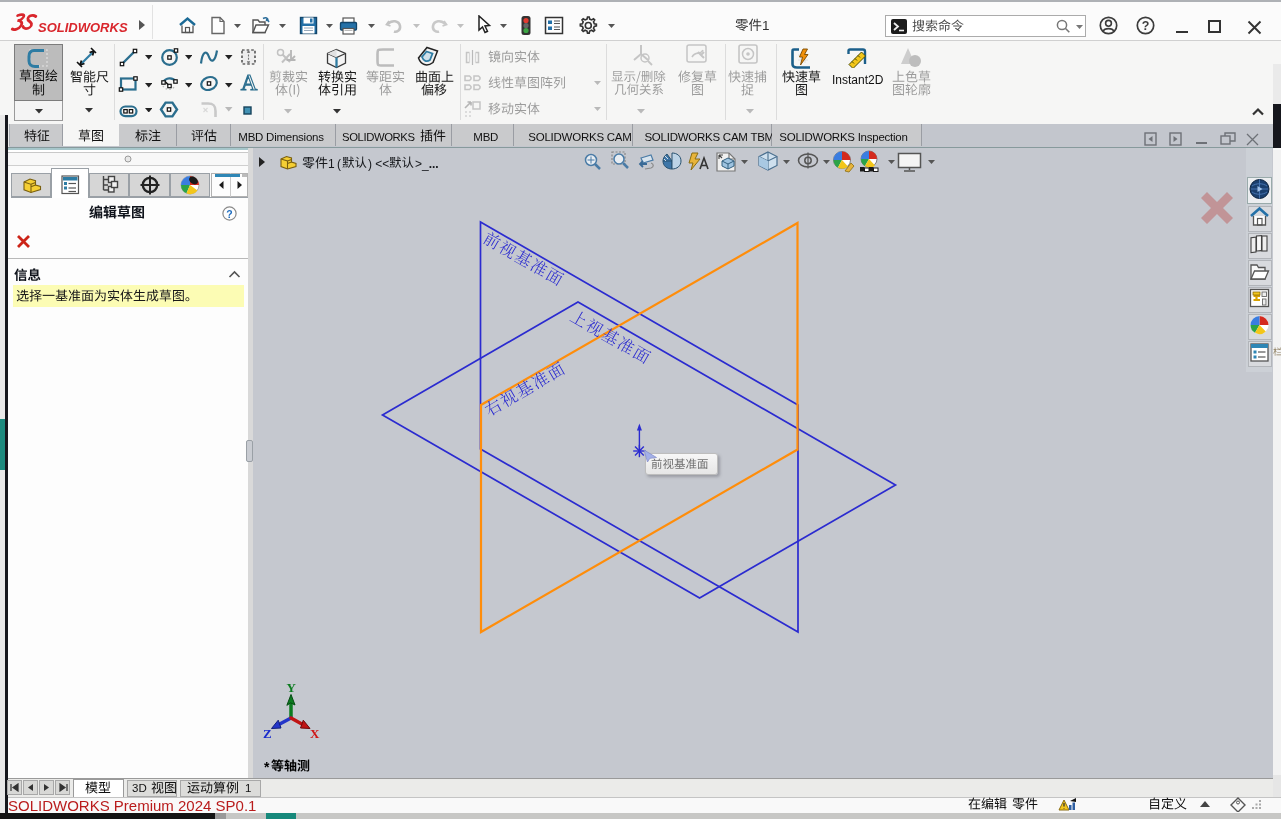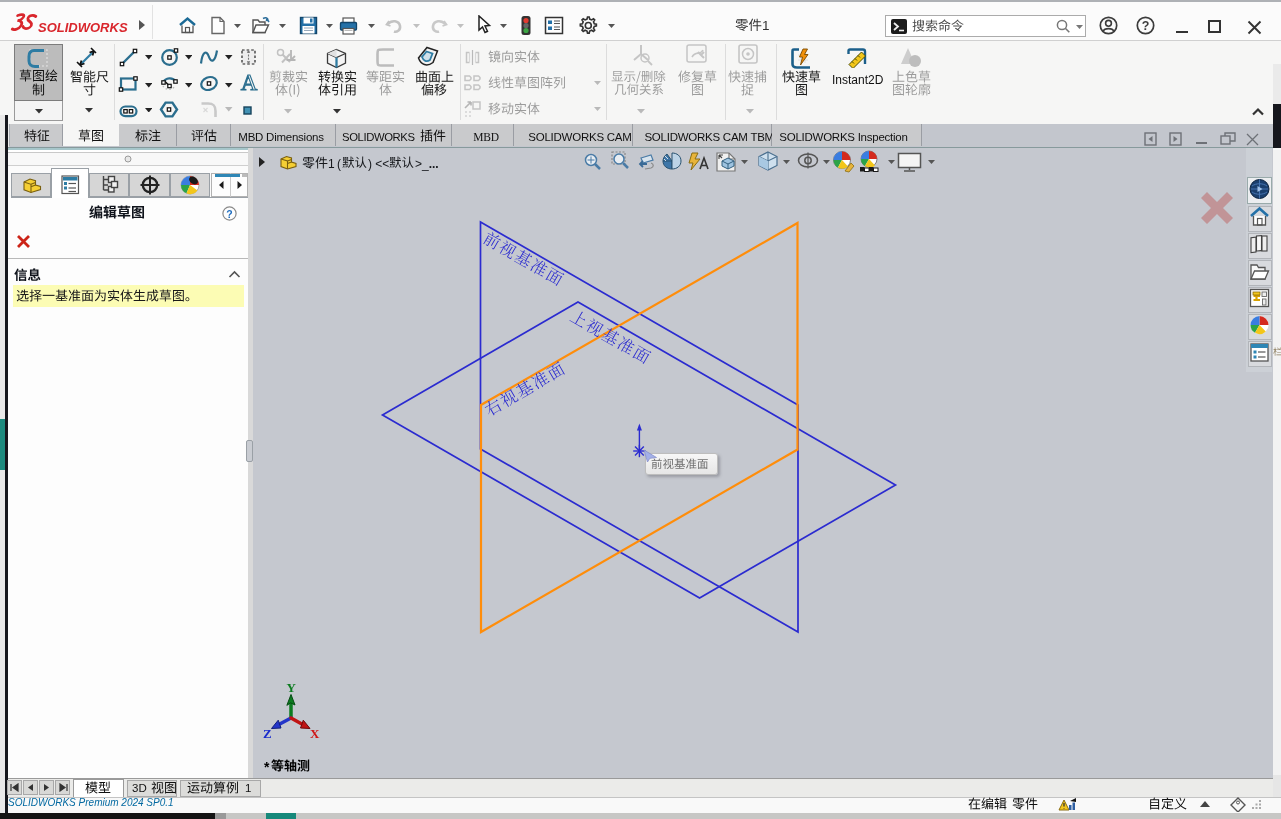--- a/index.html
+++ b/index.html
@@ -662,7 +662,7 @@
       </g>
     </svg>
 <div style="position:absolute;left:452px;top:124px;width:62px;height:22px;background:#c9cacc;border-right:1px solid #9a9da3;"></div>
-<div style="position:absolute;left:473.325px;top:130.5px;font-size:11.5px;color:#111;letter-spacing:-0.25px; white-space:nowrap;font-family:Liberation Serif, serif;">MBD</div>
+<div style="position:absolute;left:473.325px;top:130.5px;font-size:11.5px;color:#111;letter-spacing:-0.25px; white-space:nowrap;">MBD</div>
 <div style="position:absolute;left:514px;top:124px;width:119px;height:22px;background:#c9cacc;border-right:1px solid #9a9da3;"></div>
 <div style="position:absolute;left:528.35px;top:130.5px;font-size:11.5px;color:#111;letter-spacing:-0.25px; white-space:nowrap;">SOLIDWORKS CAM</div>
 <div style="position:absolute;left:633px;top:124px;width:139px;height:22px;background:#c9cacc;border-right:1px solid #9a9da3;"></div>

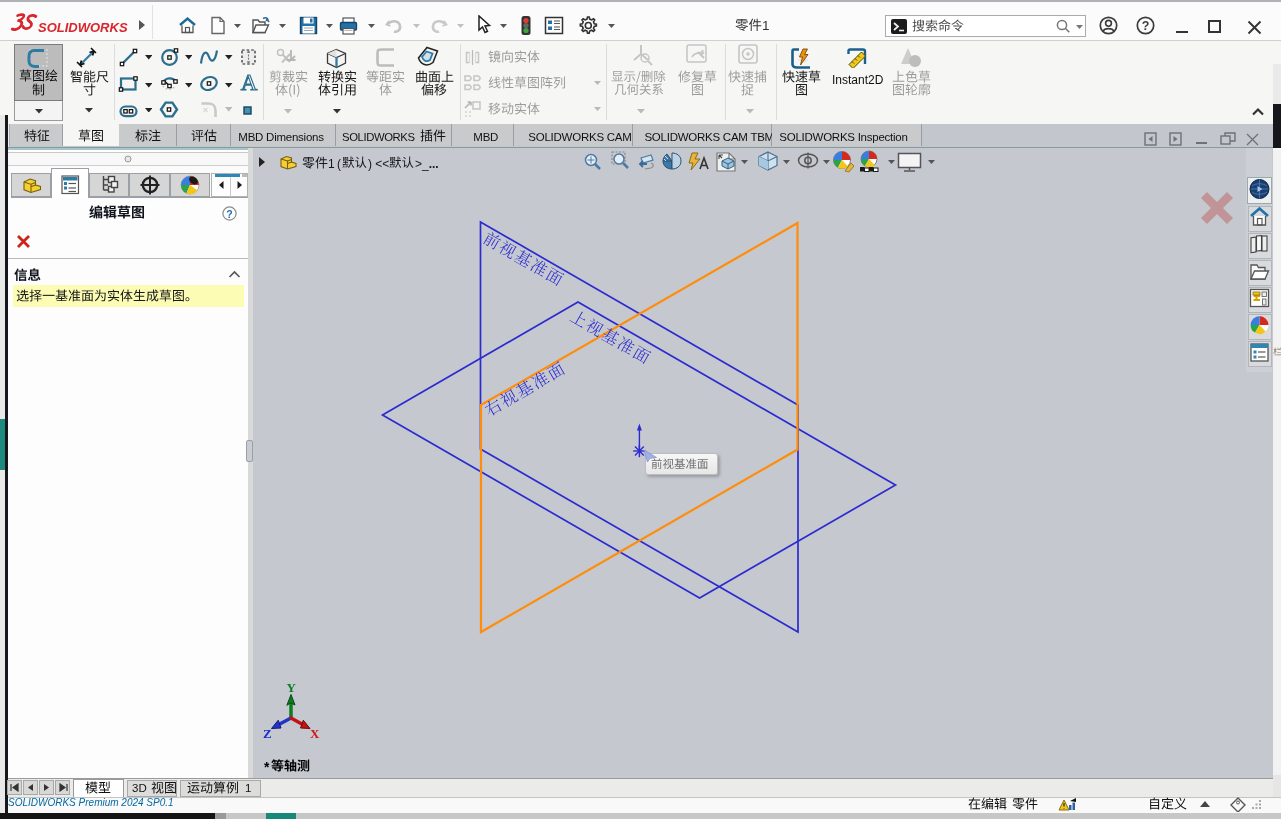--- a/index.html
+++ b/index.html
@@ -835,7 +835,7 @@
       </g>
     </svg>
 <div style="position:absolute;left:245px;top:782px;font-size:11.5px;color:#111; white-space:nowrap;">1</div>
-<div style="position:absolute;left:8px;top:797px;font-size:10px;color:#0369a1; white-space:nowrap;font-style:italic;">SOLIDWORKS Premium 2024 SP0.1</div>
+<div style="position:absolute;left:8px;top:797px;font-size:15px;color:#b91c1c; white-space:nowrap;">SOLIDWORKS Premium 2024 SP0.1</div>
 <svg style="position:absolute;left:968.0px;top:796.5px;" width="39.0" height="14.8" viewBox="0 0 3000 1140">
       <g fill="#111">
         <use href="#gr5728"></use>

